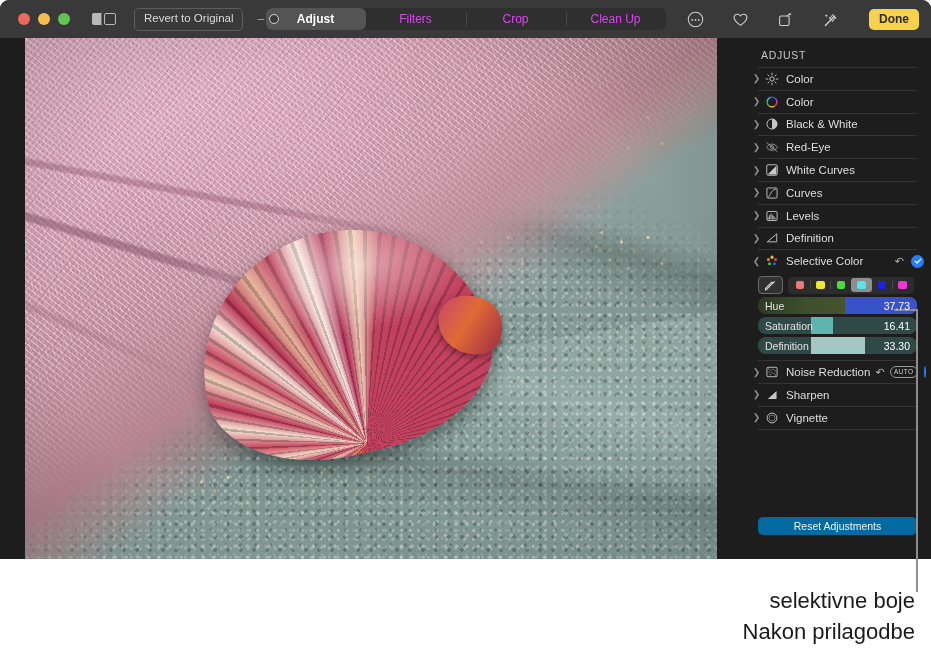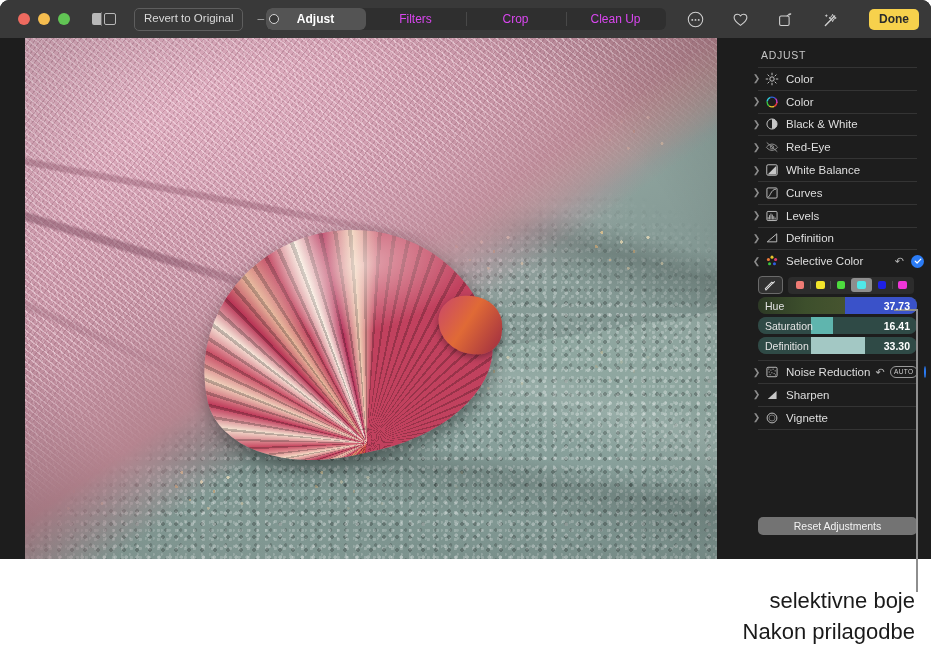--- a/index.html
+++ b/index.html
@@ -528,7 +528,7 @@
             <path d="M3 13 13 3v10z" fill="#c7c7c7"></path>
           </svg>
         </span>
-        <span class="rlabel">White Balance</span>
+        <span class="rlabel">White Curves</span>
       </div>
       <div class="hr"></div>
     </div>

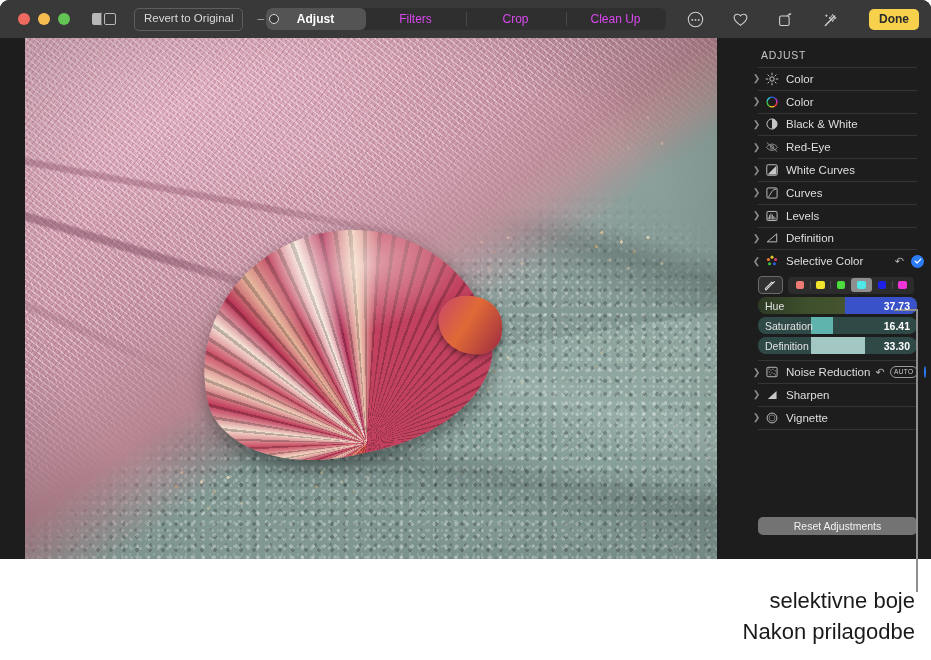--- a/index.html
+++ b/index.html
@@ -319,7 +319,7 @@
   }
   .sl-val{
     position:absolute;right:7px;top:0;bottom:0;display:flex;align-items:center;
-    color:#ffffff;font-size:10.5px;z-index:3;font-weight:bold;
+    color:#ffffff;font-size:10.5px;z-index:3;
   }
 
   

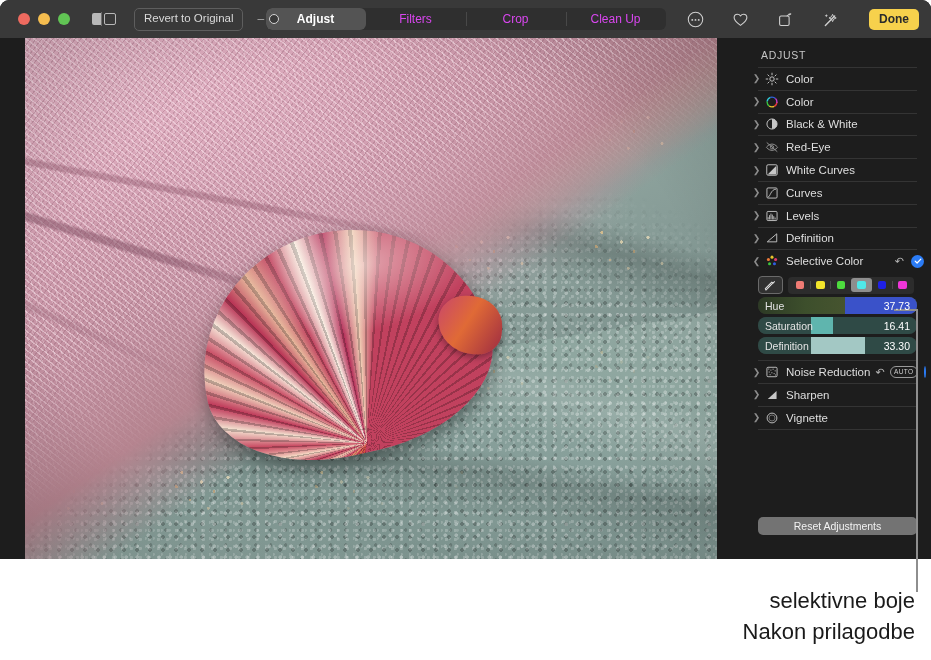--- a/index.html
+++ b/index.html
@@ -336,7 +336,7 @@
     position:absolute;left:14px;right:14px;bottom:24px;
     height:18px;line-height:18px;
     text-align:center;
-    background:#737373;border-radius:5px;
+    background:#0369a1;border-radius:5px;
     color:#f2f2f2;font-size:10.5px;
   }
 

